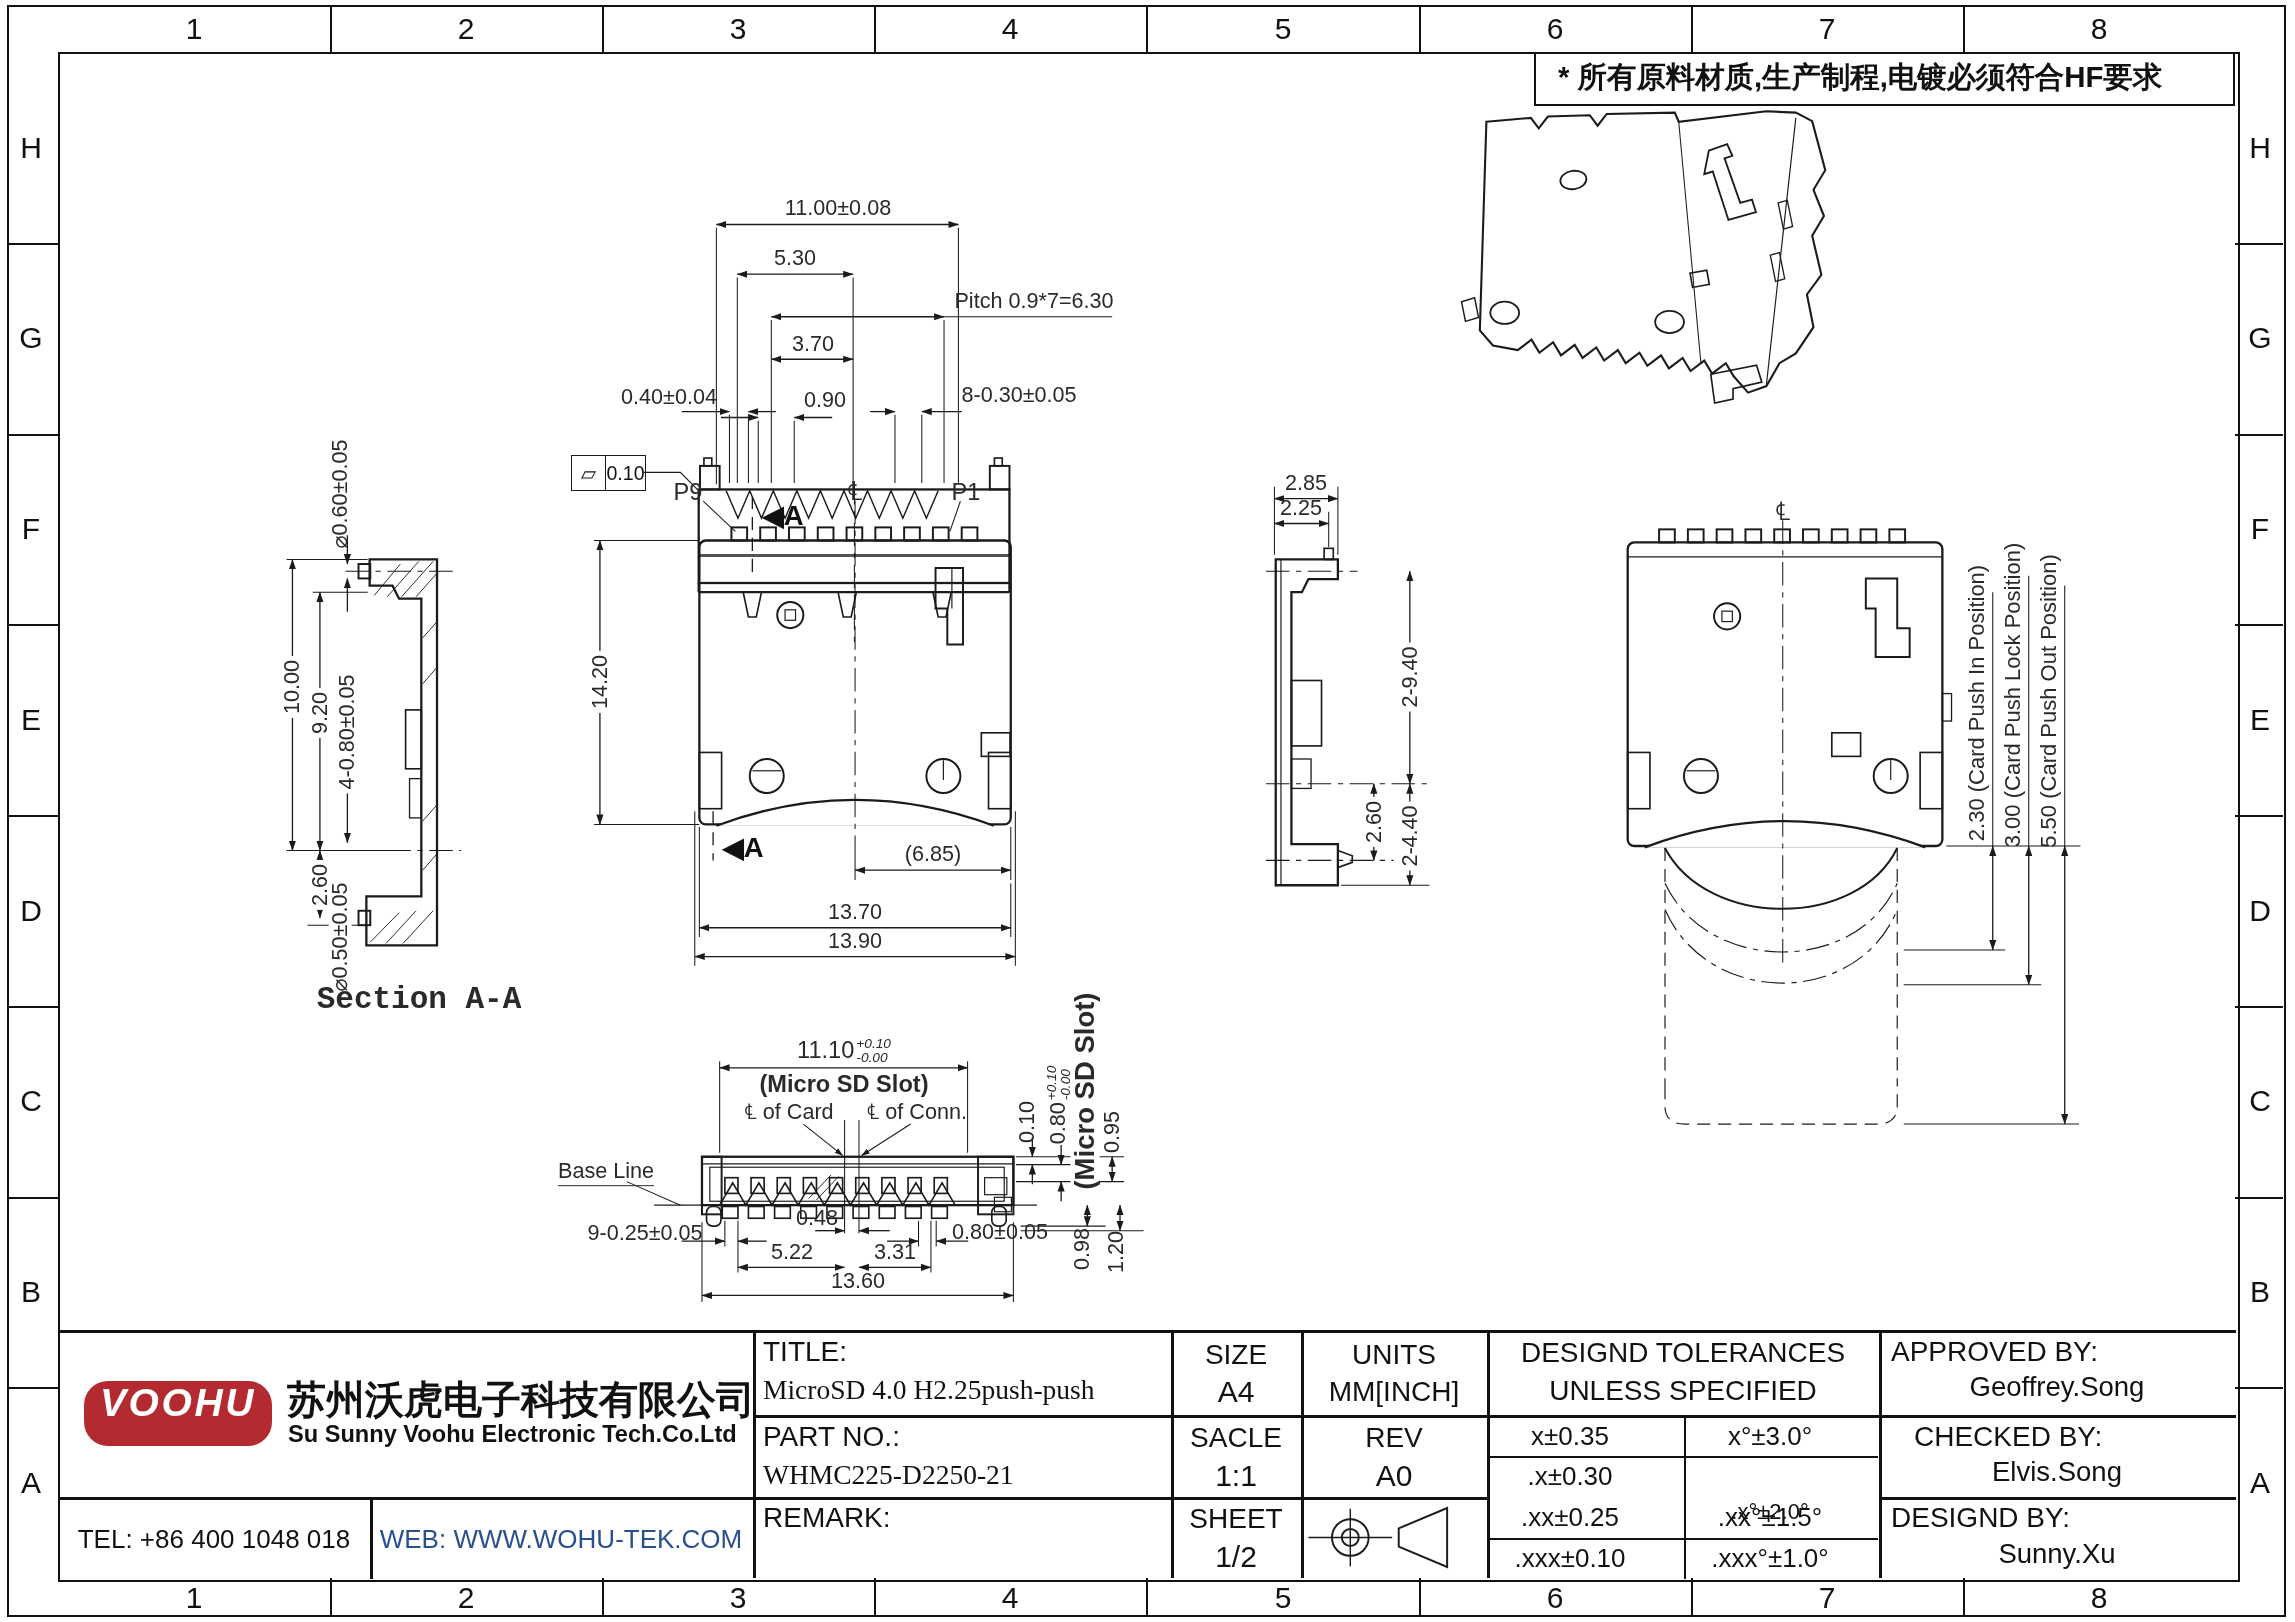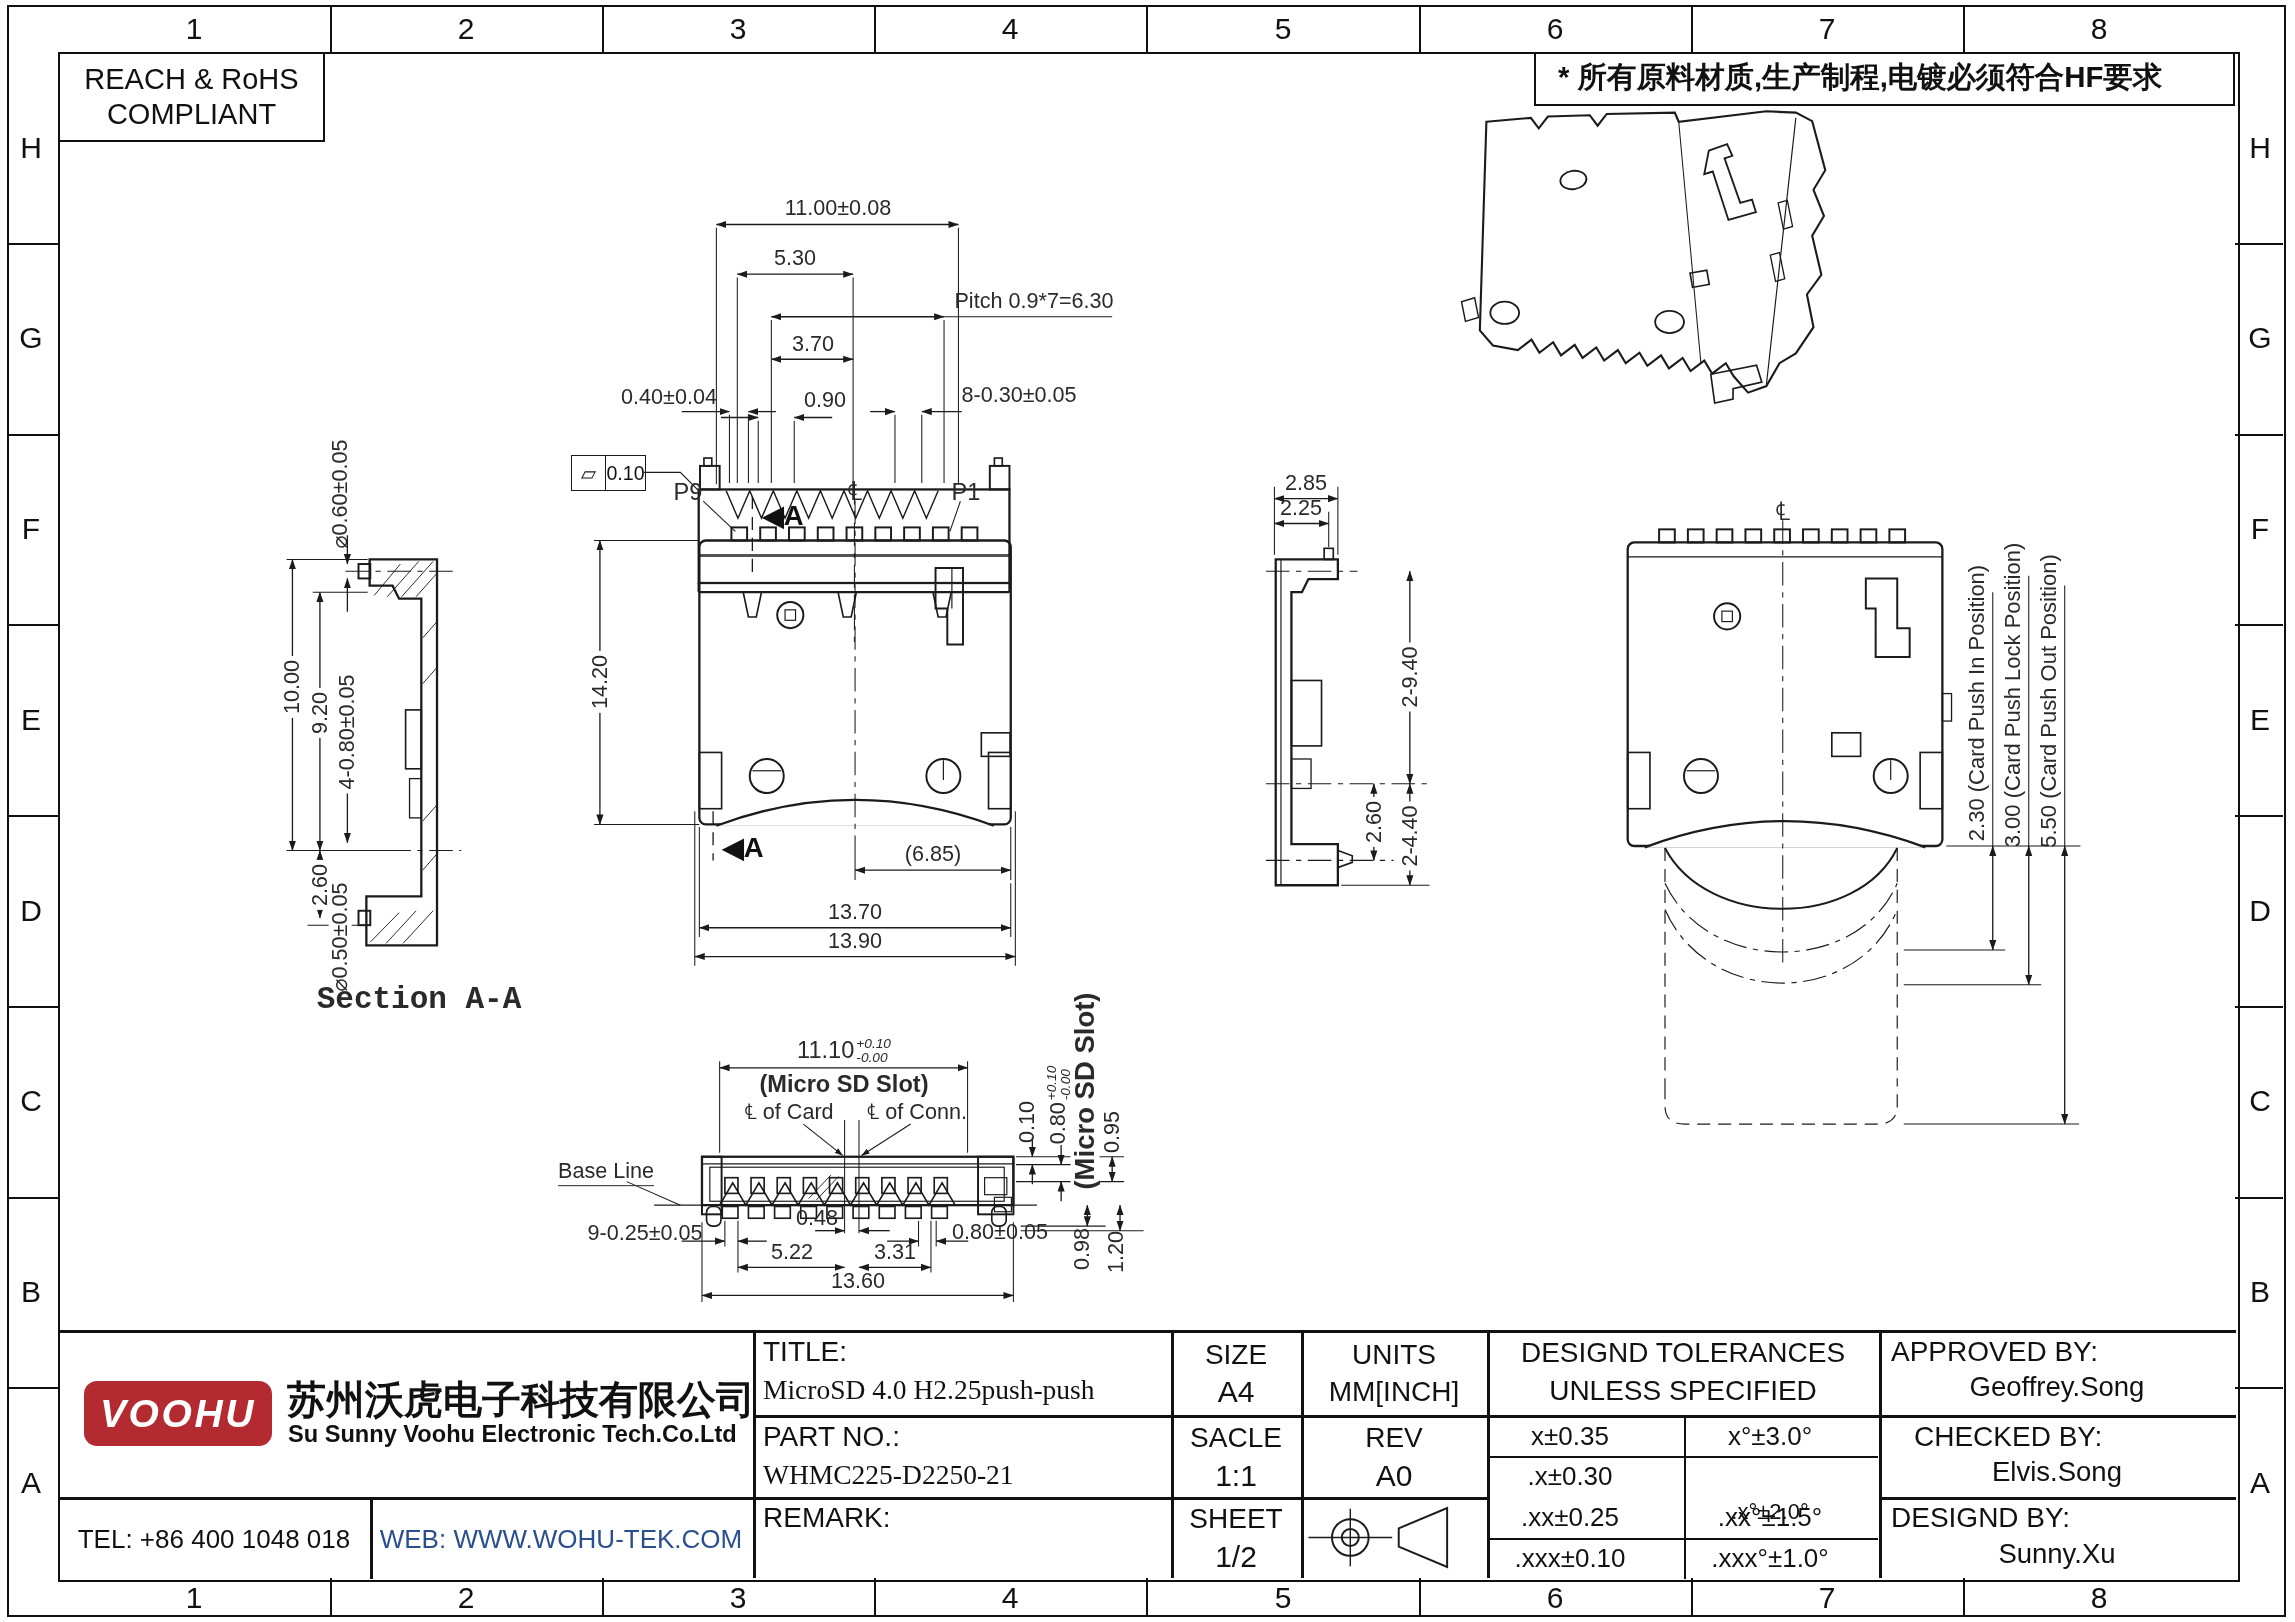--- a/index.html
+++ b/index.html
@@ -108,10 +108,6 @@
   <div class="zone" style="left:2260px;top:1292px">B</div>
   <div class="zone" style="left:2260px;top:1483px">A</div>
 
-  <div class="reachbox">
-    <span>REACH &amp; RoHS</span>
-    <span>COMPLIANT</span>
-  </div>
   <div class="cnnote">
     <span>* 所有原料材质,生产制程,电镀必须符合HF要求</span>
   </div>

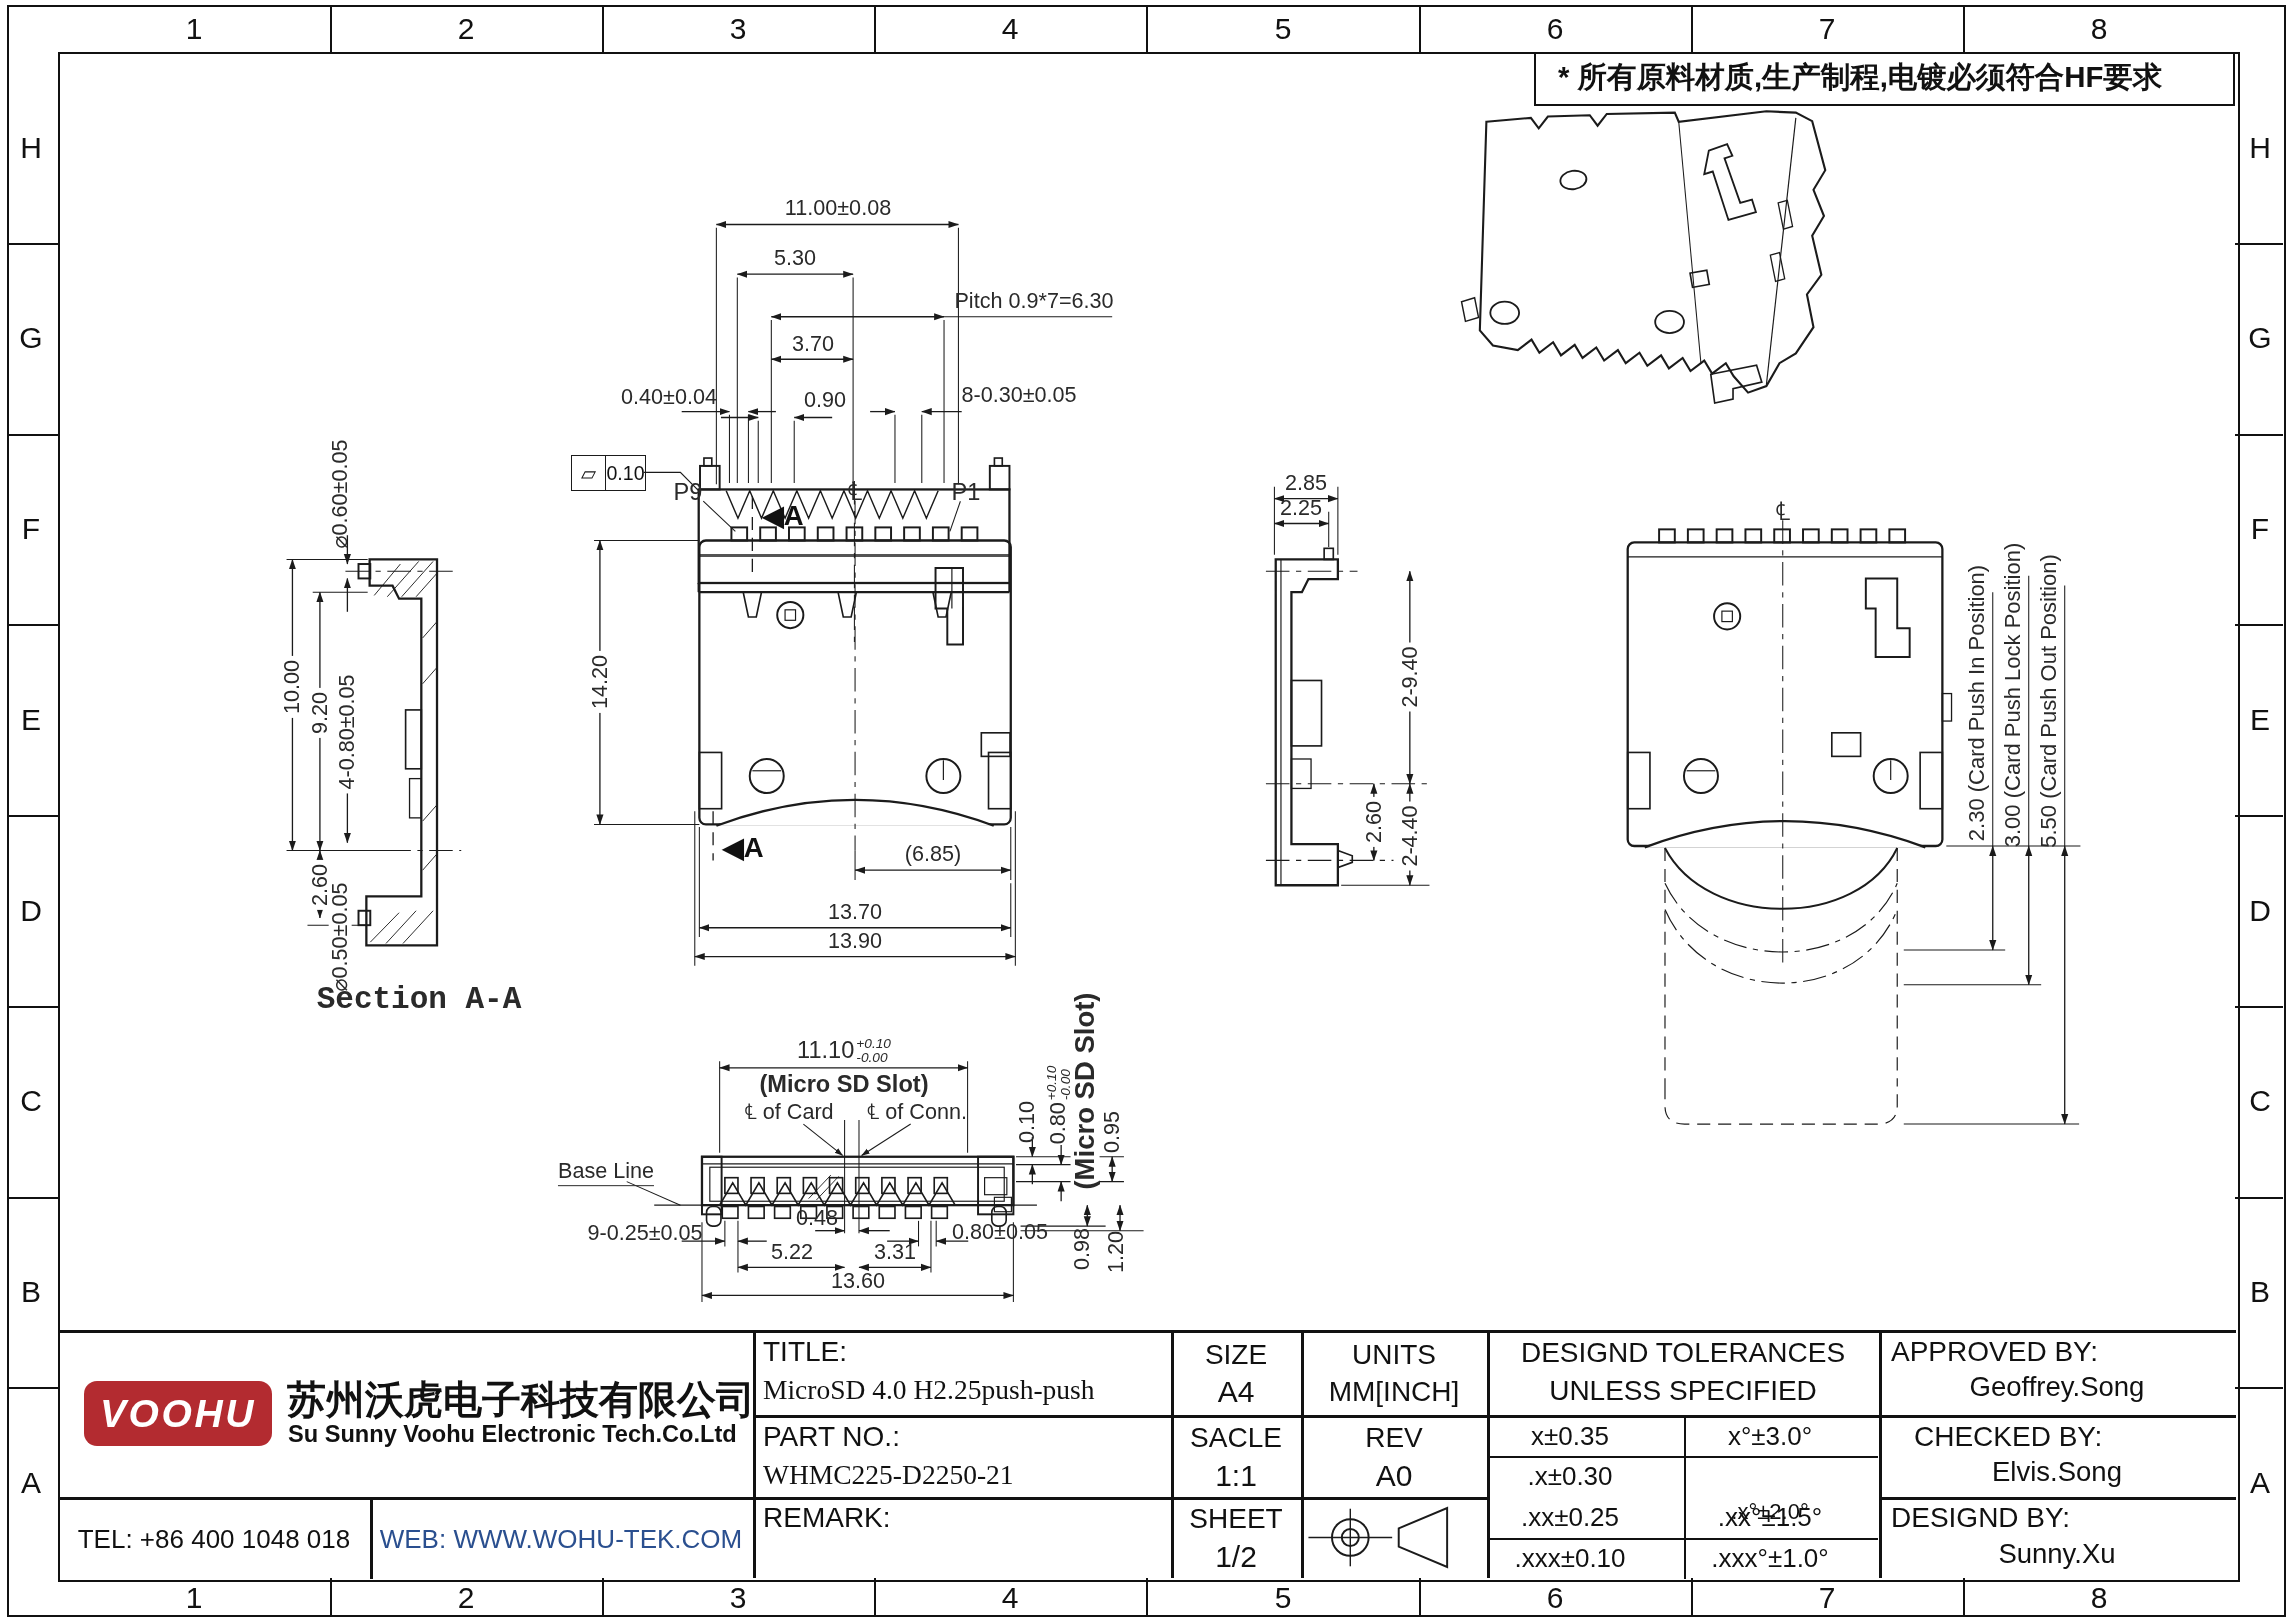--- a/index.html
+++ b/index.html
@@ -32,8 +32,8 @@
   .tb-lab{position:absolute;font-size:28px;color:#111;white-space:nowrap;text-align:center;}
   .tb-val{position:absolute;font-size:28px;color:#111;white-space:nowrap;}
   .center{transform:translate(-50%,-50%);}
-  .logo{position:absolute;left:84px;top:1381px;width:188px;height:65px;border-radius:13px;
-        display:flex;align-items:center;justify-content:center;}
+  .logo{position:absolute;left:84px;top:1381px;width:188px;height:65px;border-radius:24px;
+        display:flex;align-items:flex-start;justify-content:center;}
   .logo span{font-size:39px;font-weight:bold;font-style:italic;color:#fff;letter-spacing:2.6px;}
   .weblink{color:#2a4f8f;}
 </style>

